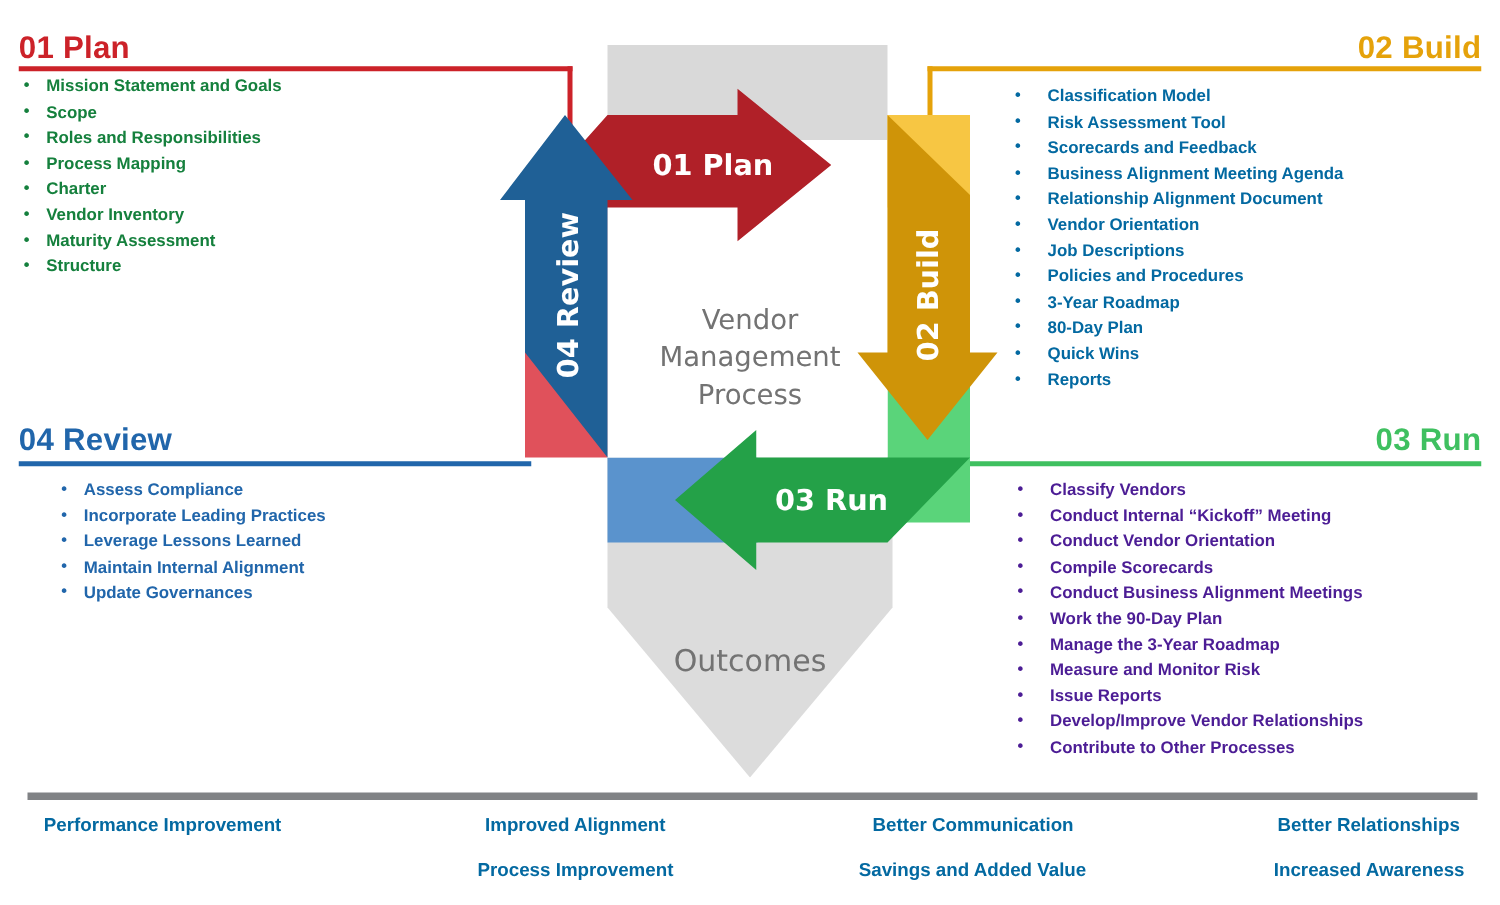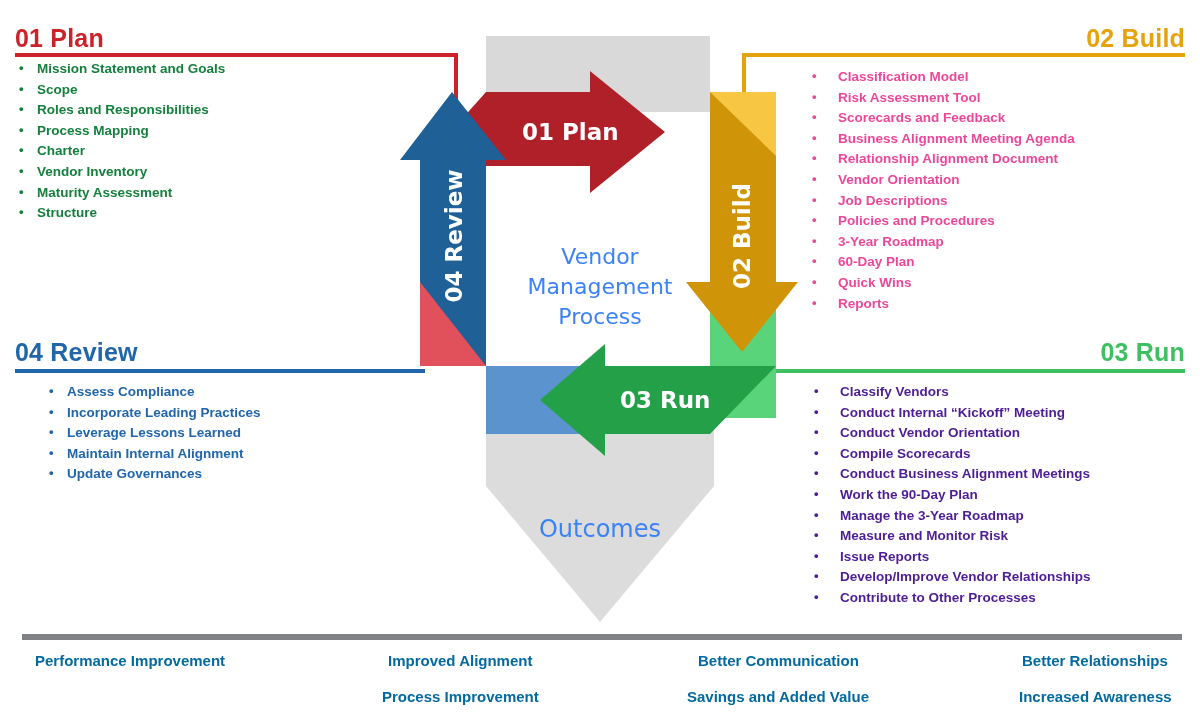--- a/index.html
+++ b/index.html
@@ -77,7 +77,7 @@
 
   <div class="quad right" id="quad-build" style="left:730px;top:26px;width:455px;">
     <div class="quad-title" style="color:#e5a20a;">02 Build</div>
-    <ul class="items" id="list-build" style="color:#ec4899;margin-top:16px;margin-left:78px;">
+    <ul class="items" id="list-build" style="color:#0369a1;margin-top:16px;margin-left:78px;">
         <li>Classification Model</li>
         <li>Risk Assessment Tool</li>
         <li>Scorecards and Feedback</li>

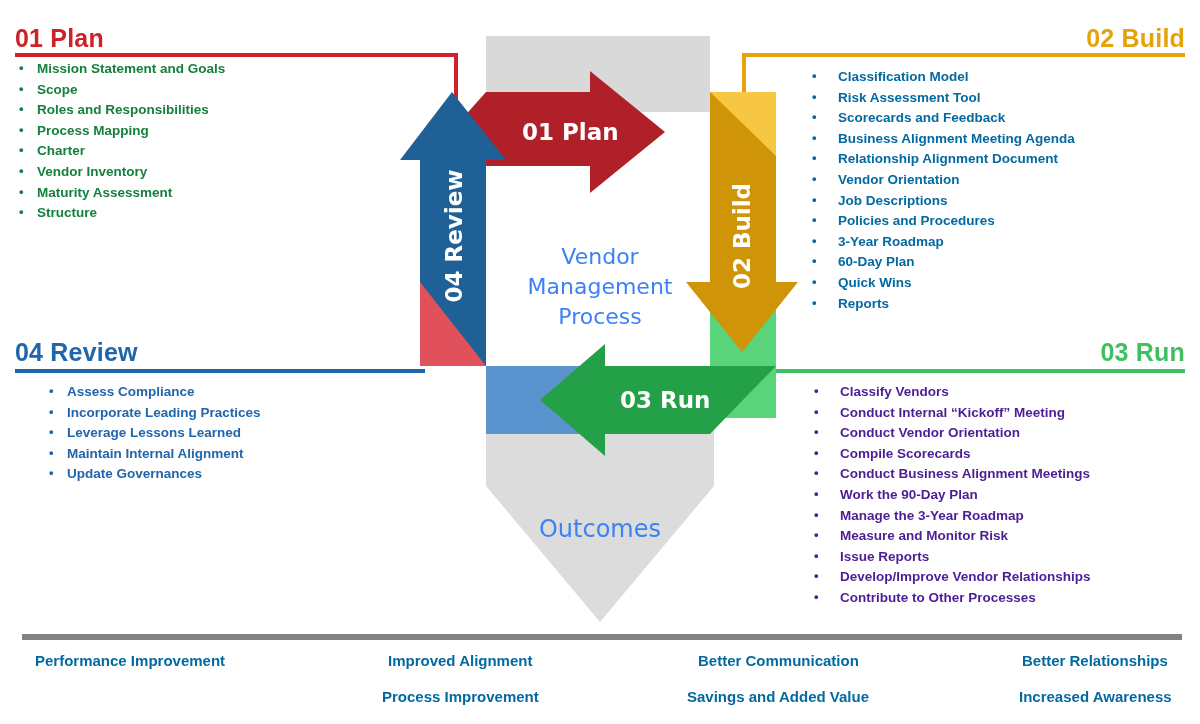--- a/index.html
+++ b/index.html
@@ -34,7 +34,7 @@
   .center{position:absolute;left:400px;top:36px;width:400px;height:586px;}
   .center svg{display:block;}
   .ctr-label{
-    position:absolute;text-align:center;color:#3b82f6;
+    position:absolute;text-align:center;color:#737373;
     font-size:22px;line-height:30px;font-weight:400;
     font-family:"DejaVu Sans", sans-serif;
   }

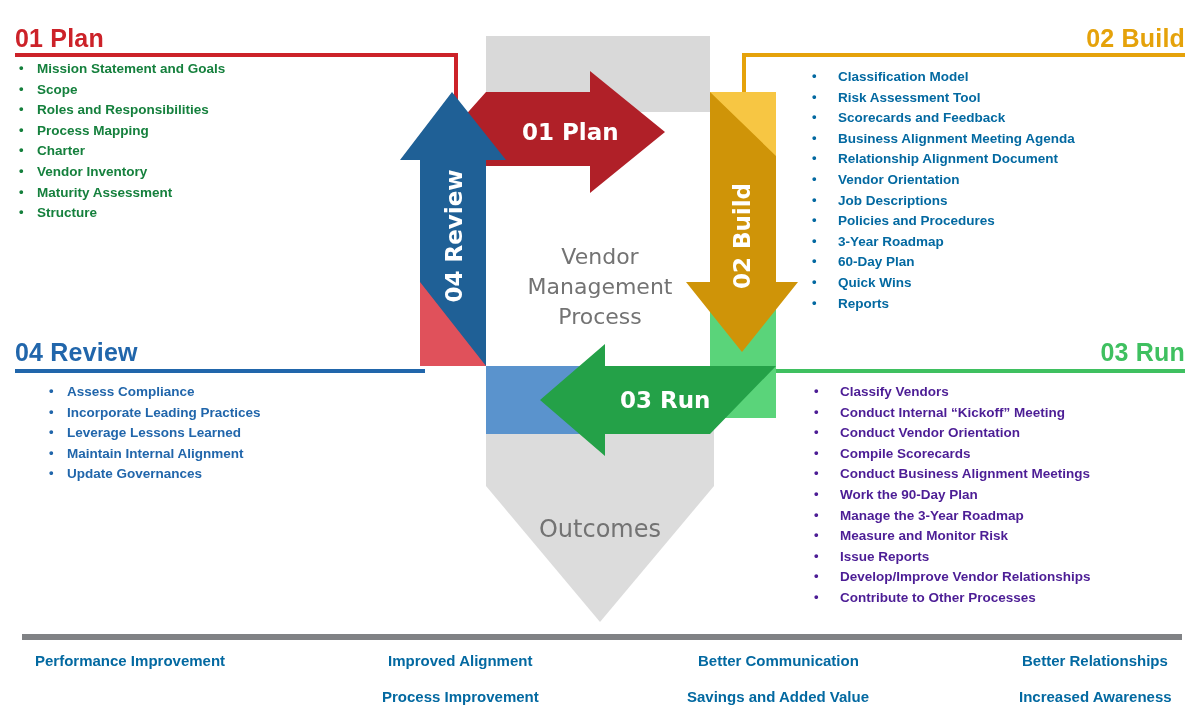--- a/index.html
+++ b/index.html
@@ -87,7 +87,7 @@
         <li>Job Descriptions</li>
         <li>Policies and Procedures</li>
         <li>3-Year Roadmap</li>
-        <li>60-Day Plan</li>
+        <li>80-Day Plan</li>
         <li>Quick Wins</li>
         <li>Reports</li>
       </ul>

